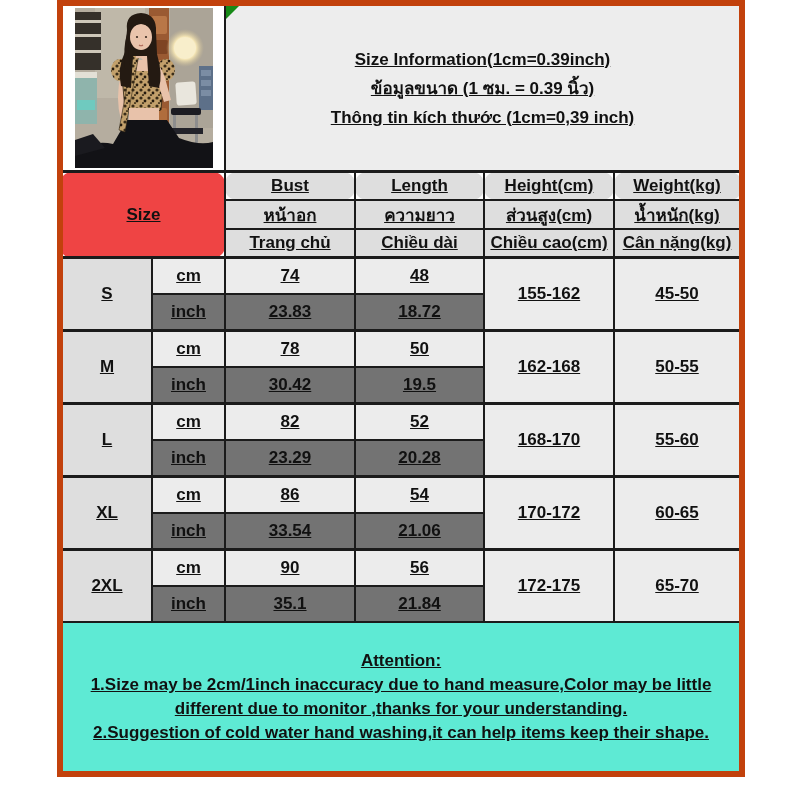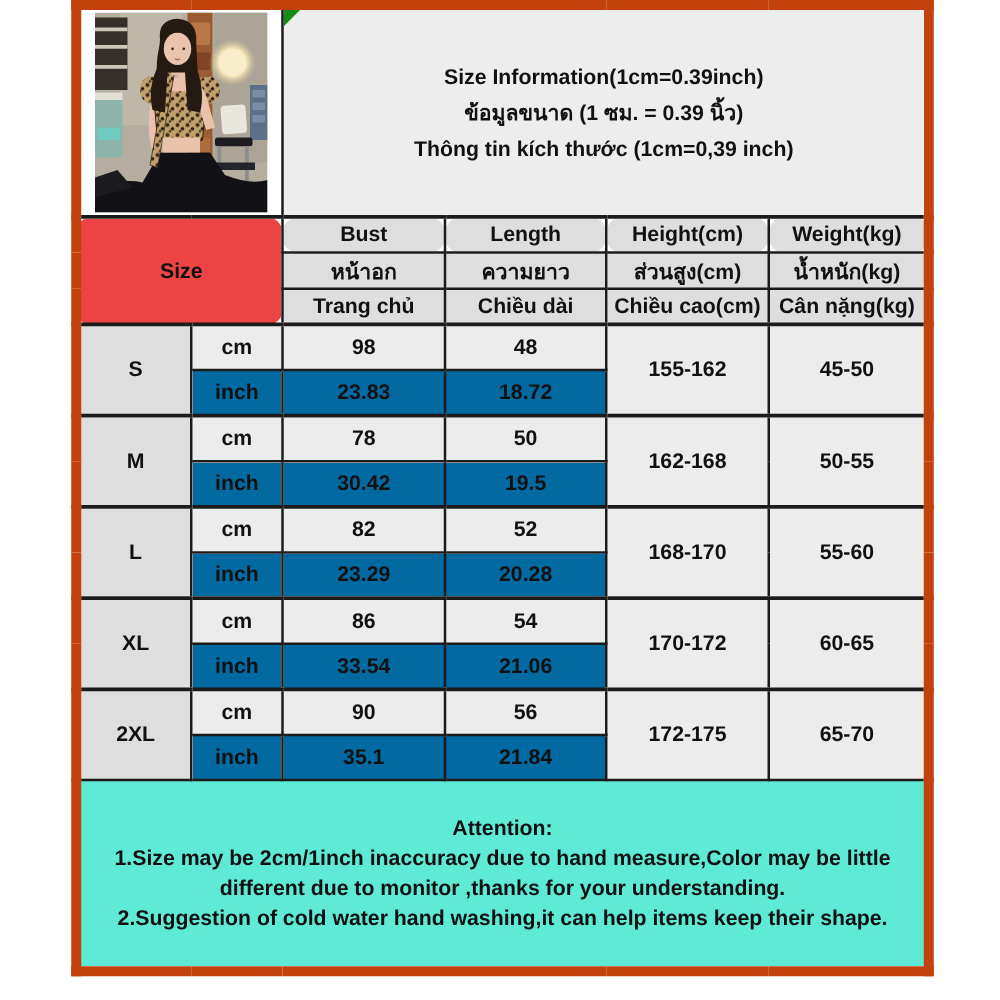--- a/index.html
+++ b/index.html
@@ -12,7 +12,8 @@
   table.size-table{
     position:absolute;left:57px;top:0;
     width:684px;border-collapse:collapse;table-layout:fixed;
-    border:8px solid #c2410c;
+    border:6px solid #c2410c;
+    text-decoration:underline;
   }
   table.size-table td, table.size-table th{
     border:2px solid #1b1b1b;

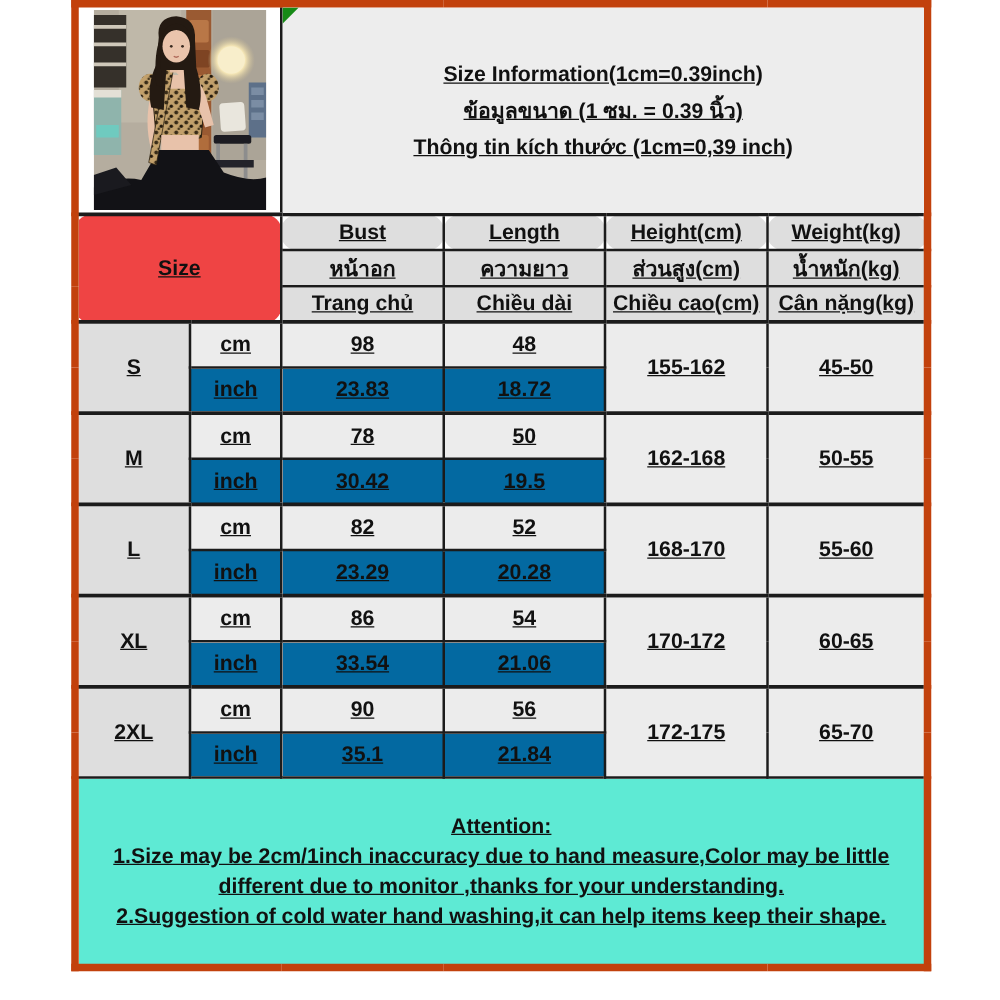--- a/index.html
+++ b/index.html
@@ -191,7 +191,7 @@
     <tr class="data-row first-data group-start">
       <th class="size-letter" rowspan="2">S</th>
       <td class="unit-cell cell-gray">cm</td>
-      <td class="cell-gray">98</td>
+      <td class="cell-gray">74</td>
       <td class="cell-gray">48</td>
       <td class="cell-gray" rowspan="2">155-162</td>
       <td class="cell-gray" rowspan="2">45-50</td>

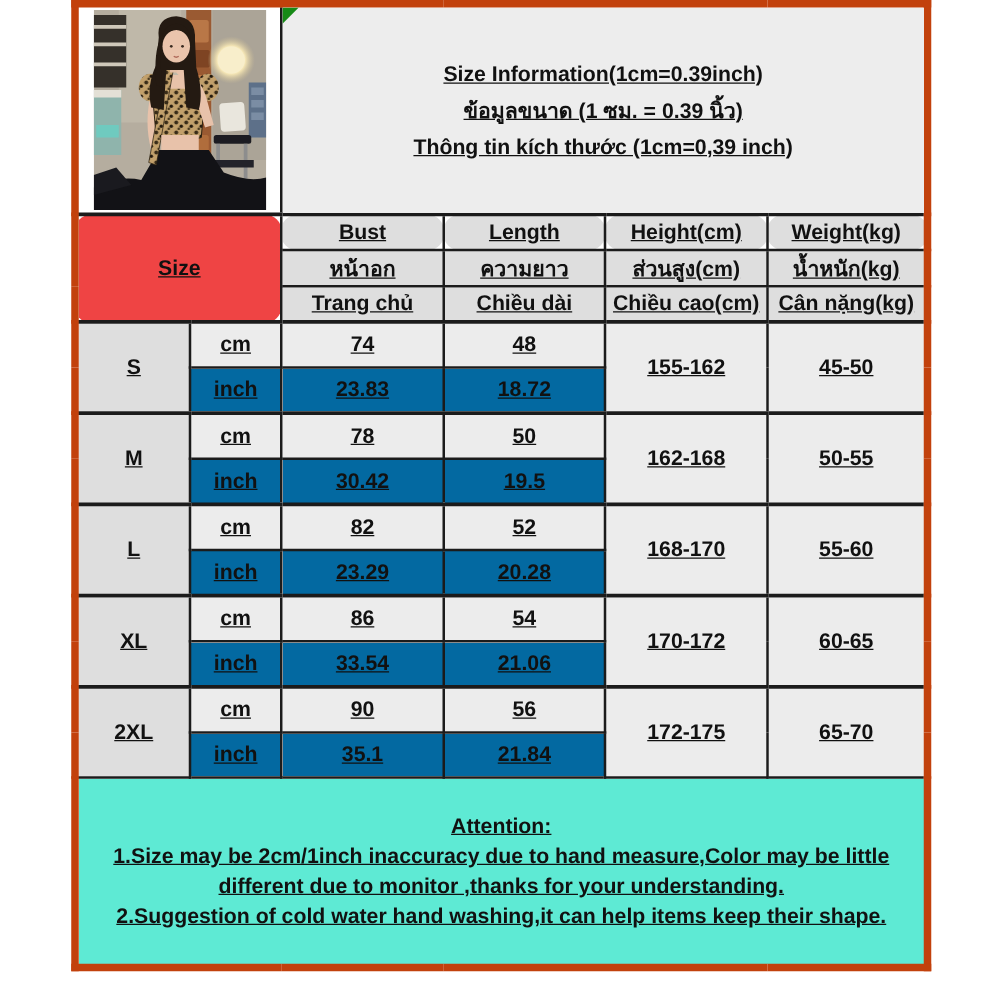--- a/index.html
+++ b/index.html
@@ -30,7 +30,7 @@
 
   .cell-gray{background:#ececec;}
   .cell-gray-dk{background:#dedede;}
-  .cell-white{background:#0369a1;}
+  .cell-white{background:#737373;}
 
   td.photo-cell{background:#ffffff;vertical-align:middle;}
   td.title-cell{

